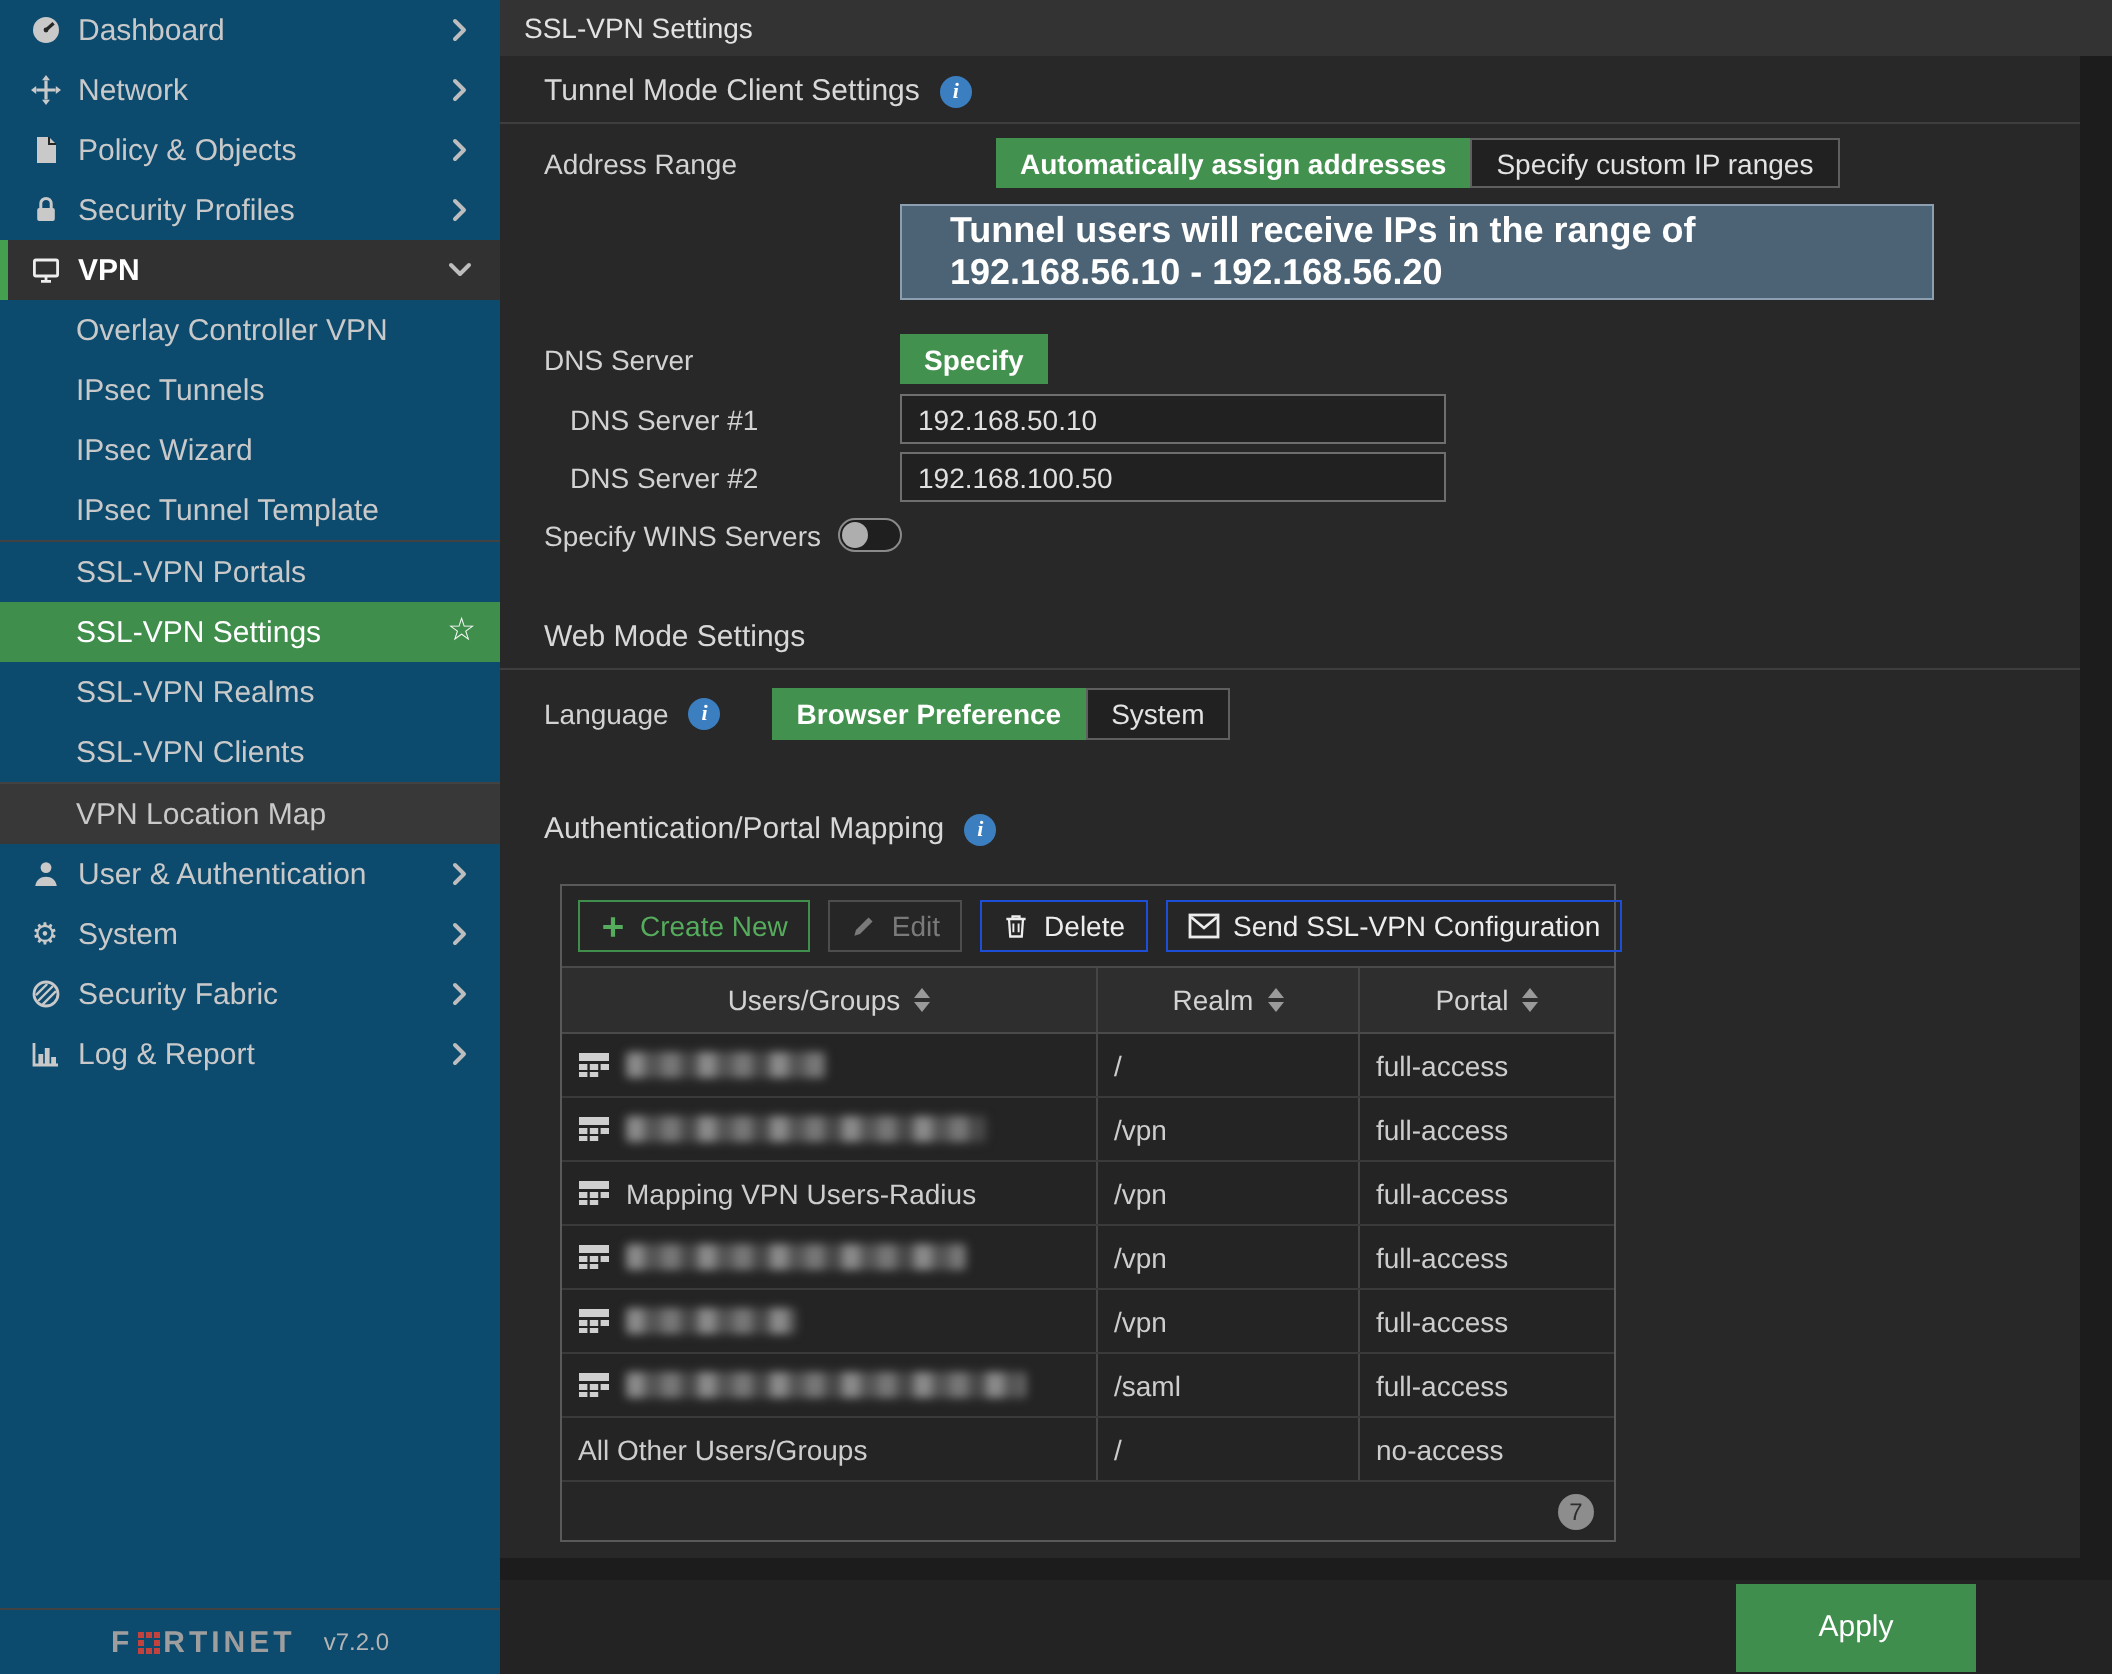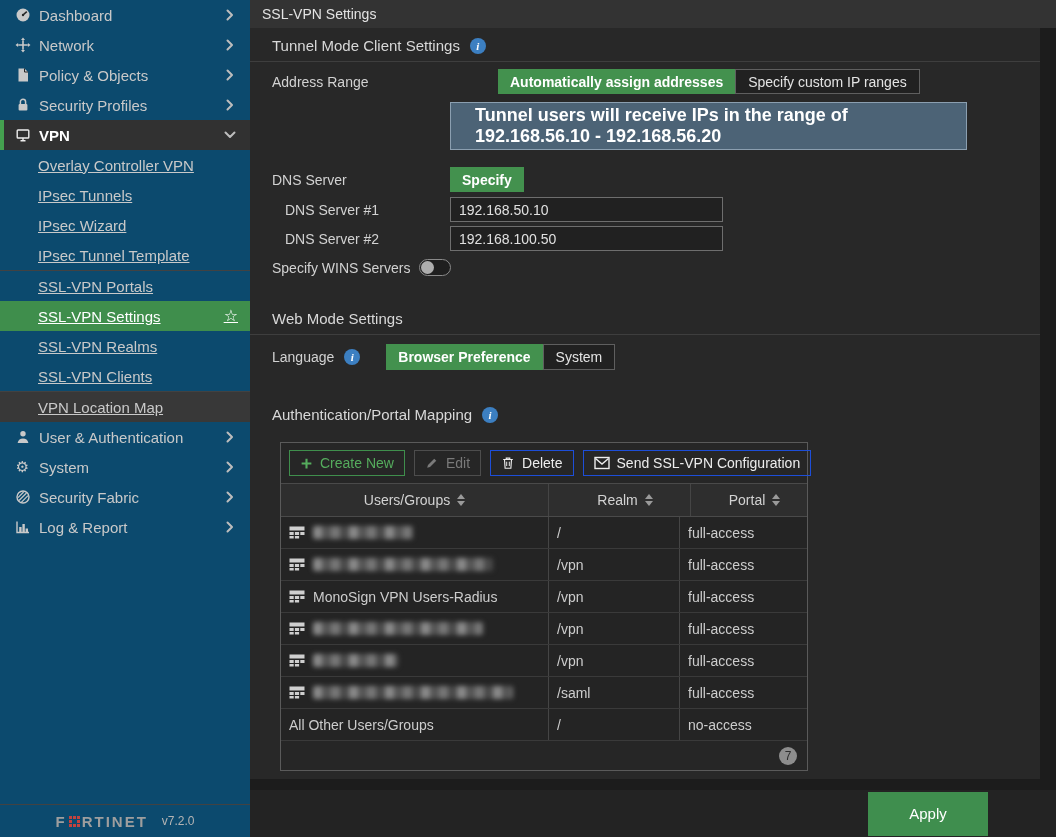--- a/index.html
+++ b/index.html
@@ -18,7 +18,7 @@
   .nav-item.parent-active { background:#313131; border-left:4px solid #44a04f;
                             padding-left:10px; color:#fff; font-weight:bold; }
   .sub-item { height:30px; display:flex; align-items:center; padding:0 12px 0 38px;
-              color:#c9c9c9; font-size:15px; cursor:pointer; white-space:nowrap;text-decoration:underline; }
+              color:#c9c9c9; font-size:15px; cursor:pointer; white-space:nowrap; }
   .sub-item.selected { background:#3f8e4c; color:#fff; }
   .sub-item .star { margin-left:auto; color:#fff; font-size:16px; line-height:1; }
   .sub-item.location { background:#383838; }

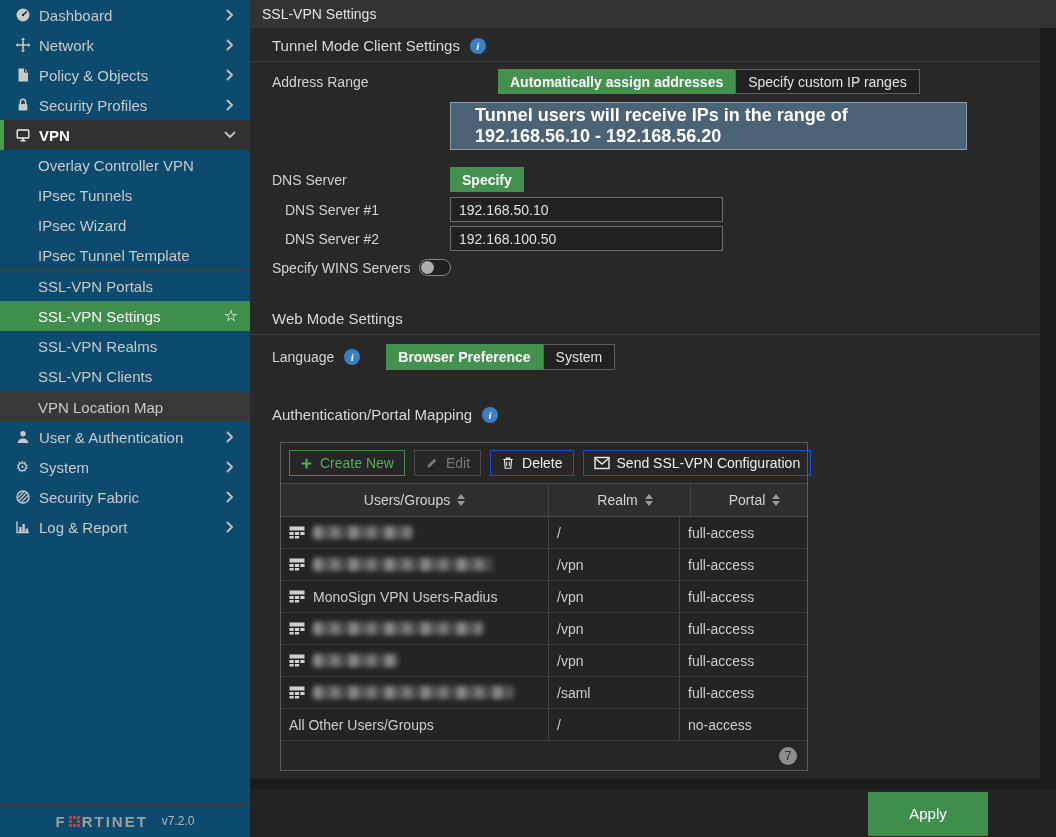--- a/index.html
+++ b/index.html
@@ -77,7 +77,7 @@
   .tb-btn.disabled { border-color:#4d4d4d; color:#7a7a7a; cursor:default; }
 
   .grid-head { display:flex; background:#2e2e2e; border-top:1px solid #4a4a4a;
-               border-bottom:1px solid #4a4a4a; height:34px; color:#d2d2d2; font-size:14px;gap:11px; }
+               border-bottom:1px solid #4a4a4a; height:34px; color:#d2d2d2; font-size:14px; }
   .hcell { display:flex; align-items:center; justify-content:center; cursor:pointer; }
   .col-users { width:268px; min-width:268px; border-right:1px solid #454545; }
   .col-realm { width:131px; min-width:131px; border-right:1px solid #454545; }

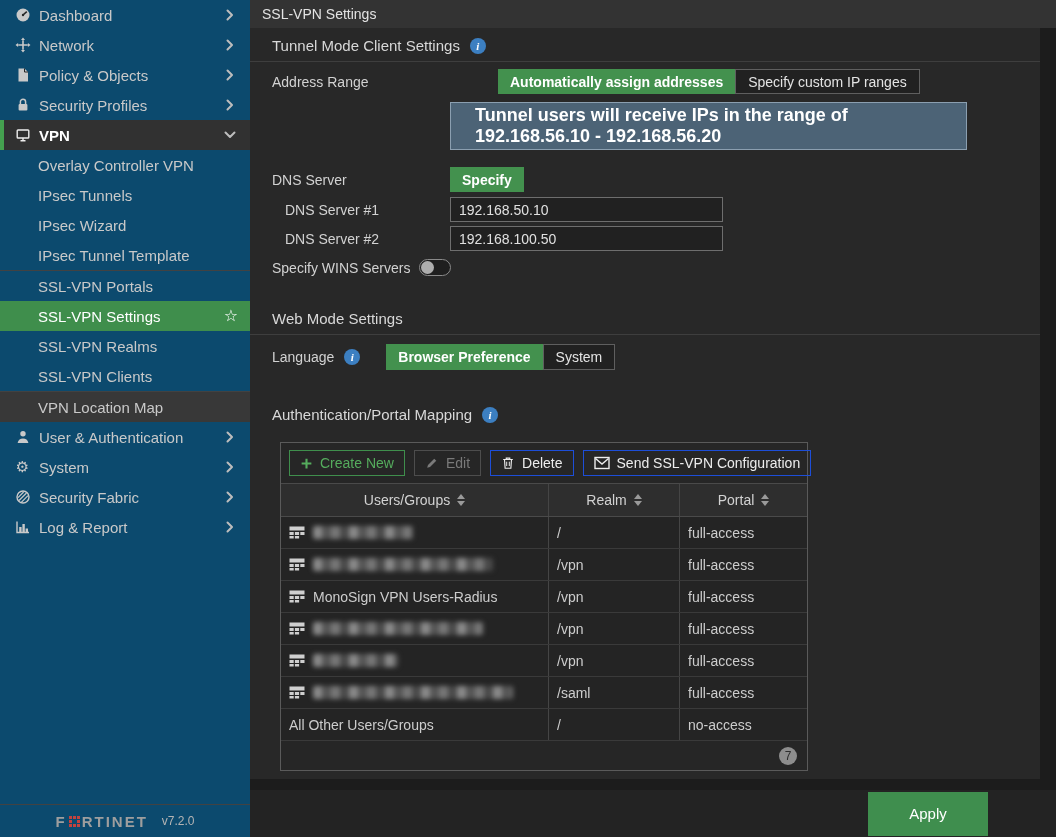--- a/index.html
+++ b/index.html
@@ -483,7 +483,7 @@
                     <rect x="5.9" y="10" width="4.2" height="2.5" fill="#cfcfcf"></rect>
                   </svg>
                 </span>
-                <span>MonoSign VPN Users-Radius</span>
+                <span>Mapping VPN Users-Radius</span>
 
               </div>
               <div class="cell col-realm">/vpn</div>

